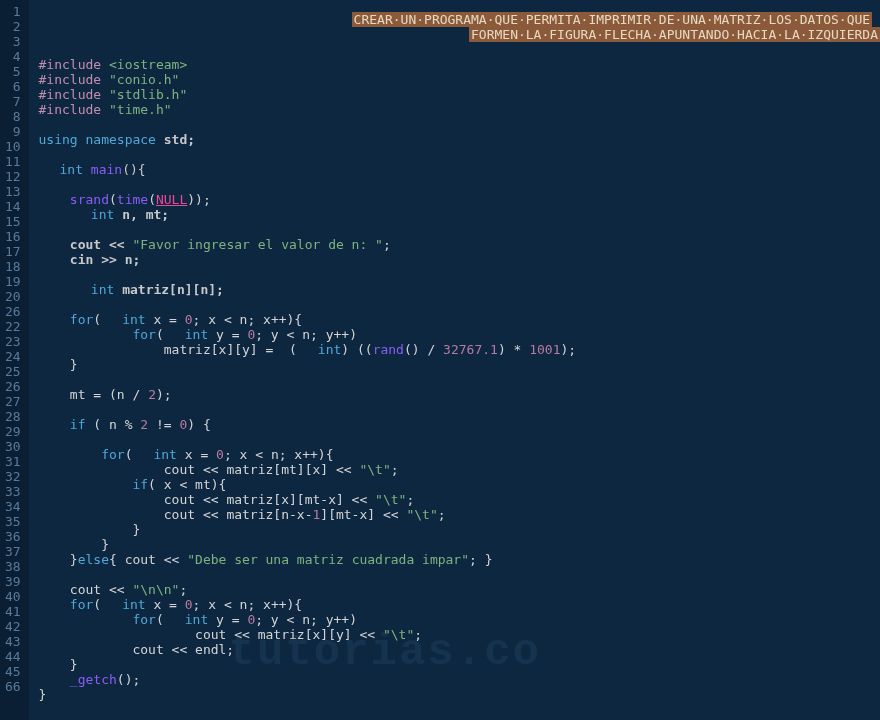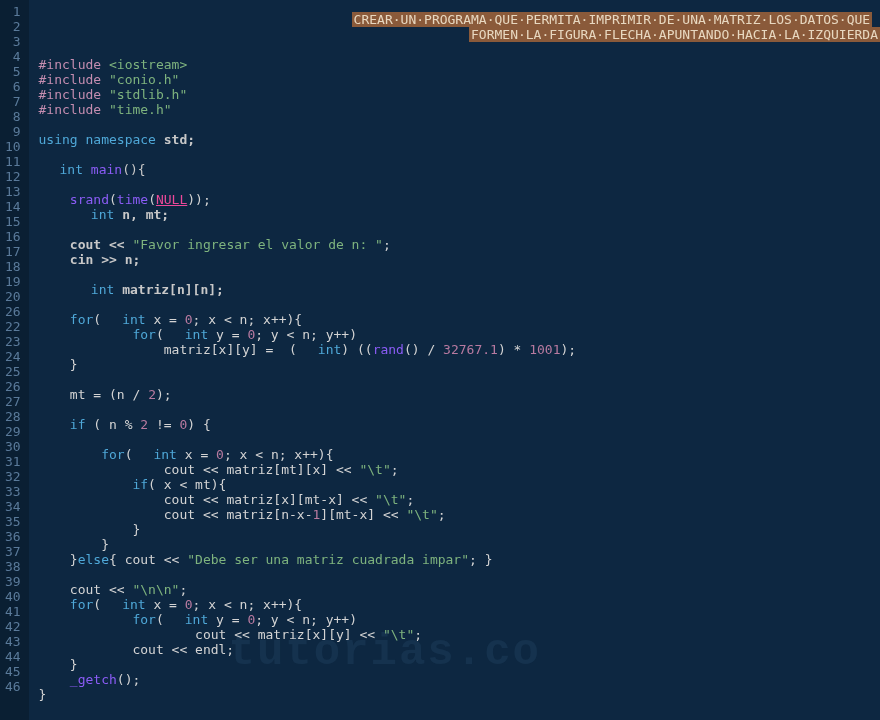--- a/index.html
+++ b/index.html
@@ -112,7 +112,7 @@
       <div>43</div>
       <div>44</div>
       <div>45</div>
-      <div>46</div>
+      <div>66</div>
     </div>
   <div class="code">
     <div class="line">                                        <span class="comment-banner">CREAR·UN·PROGRAMA·QUE·PERMITA·IMPRIMIR·DE·UNA·MATRIZ·LOS·DATOS·QUE</span></div>

